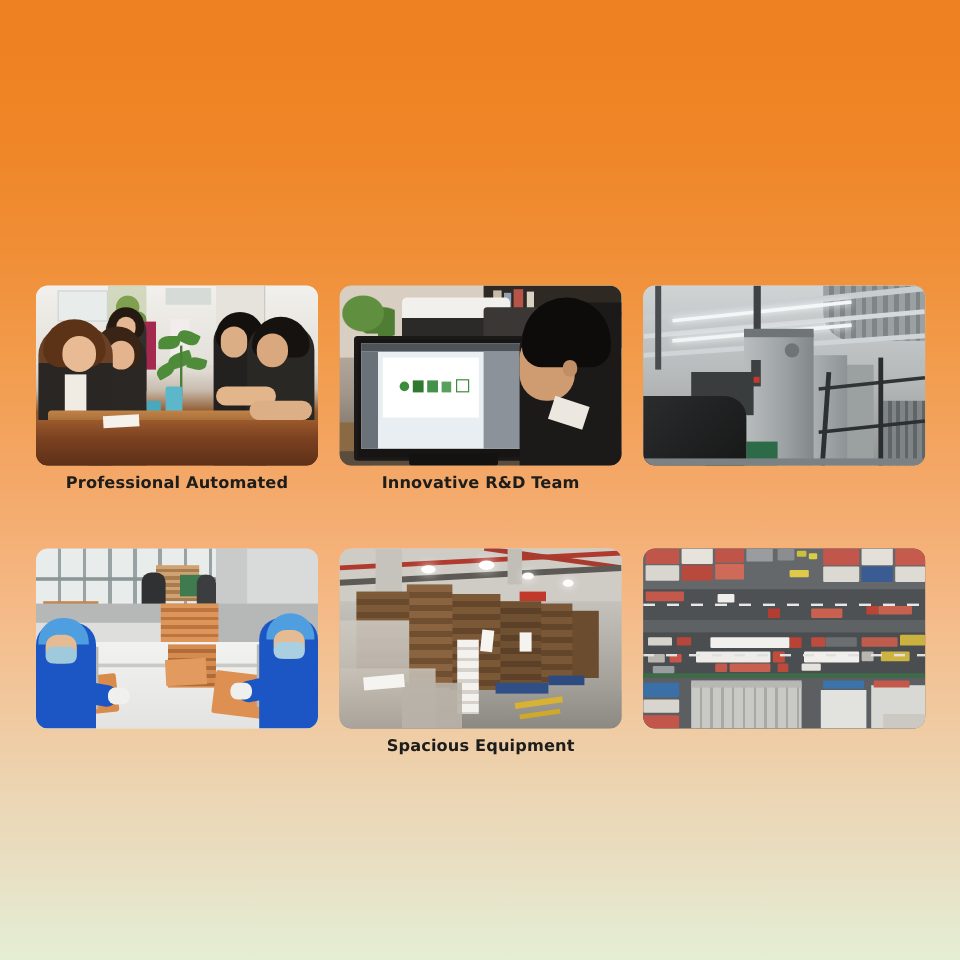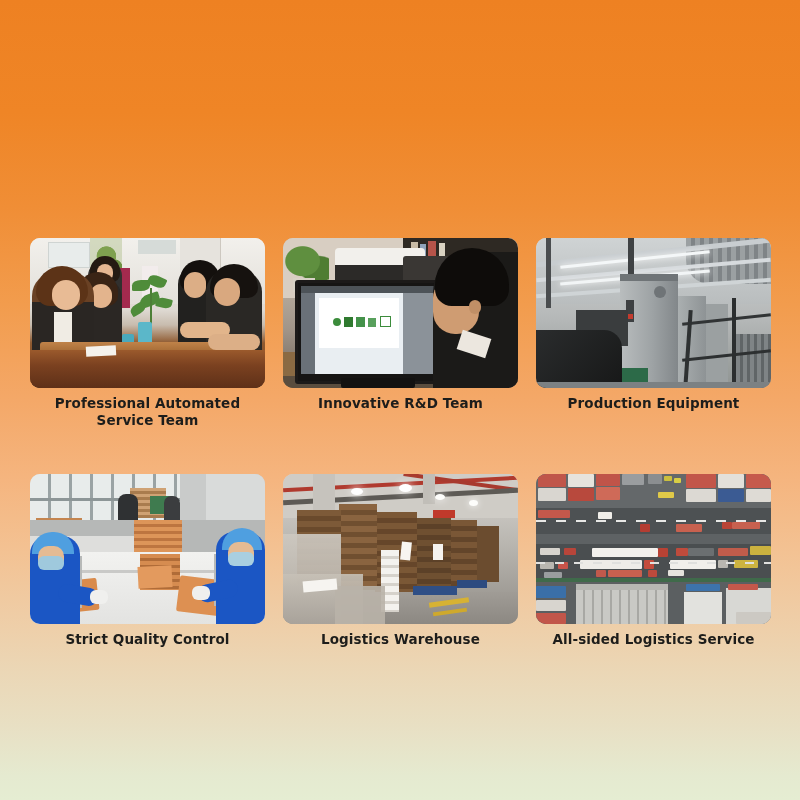--- a/index.html
+++ b/index.html
@@ -421,7 +421,6 @@
           <div class="layer p3-floor"></div>
         </div>
         <div class="caption">
-          <span class="l2">Production Equipment</span>
         </div>
       </div>
 

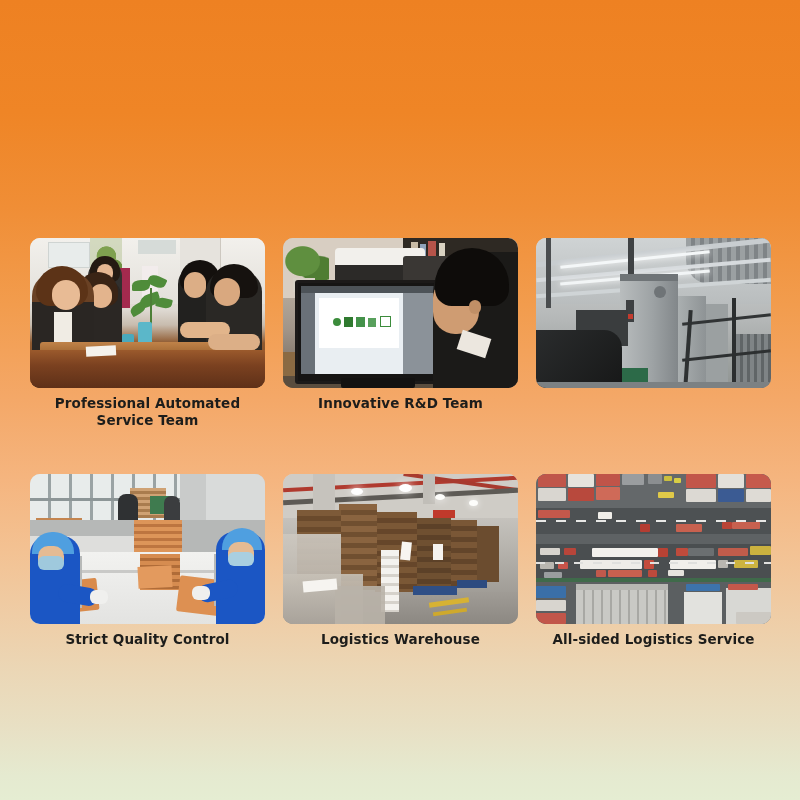--- a/index.html
+++ b/index.html
@@ -347,7 +347,6 @@
         </div>
         <div class="caption">
           <span>Professional Automated</span>
-          <span class="l2">Service Team</span>
         </div>
       </div>
 

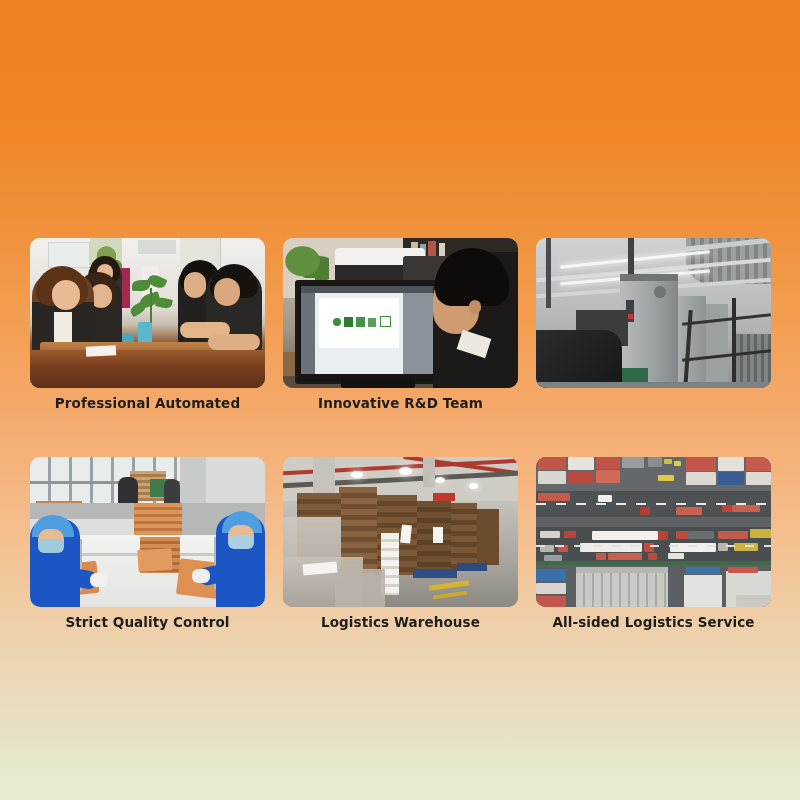--- a/index.html
+++ b/index.html
@@ -466,9 +466,6 @@
           <div class="layer p4-wkRarm"></div>
           <div class="layer p4-wkRhand"></div>
         </div>
-        <div class="caption">
-          <span>Strict Quality Control</span>
-        </div>
       </div>
 
       <div class="cell">

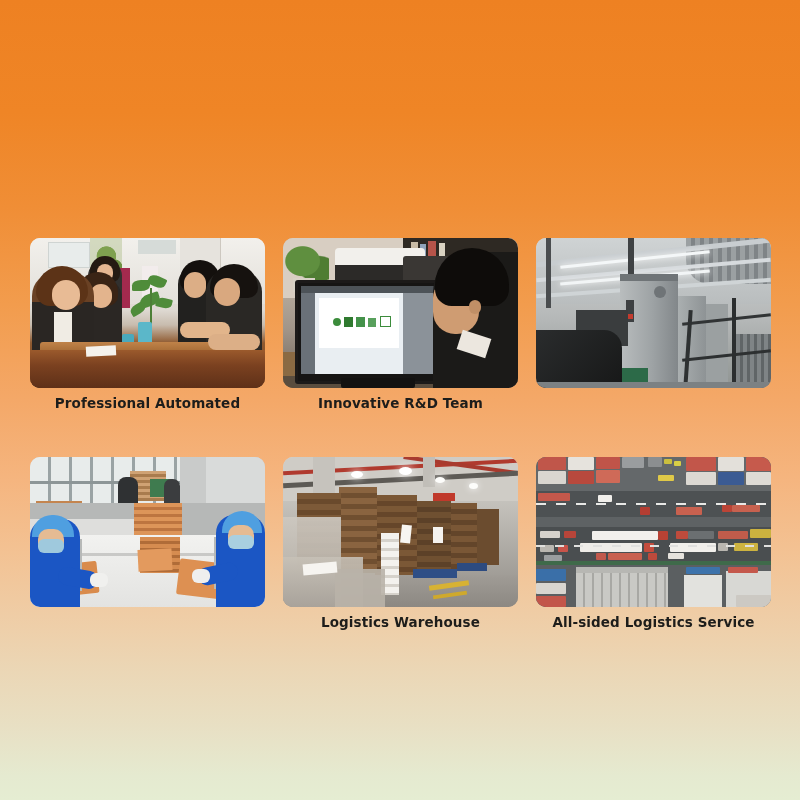--- a/index.html
+++ b/index.html
@@ -501,7 +501,7 @@
           <div class="layer p5-yellow2"></div>
         </div>
         <div class="caption">
-          <span>Logistics Warehouse</span>
+          <span>Spacious Equipment</span>
         </div>
       </div>
 

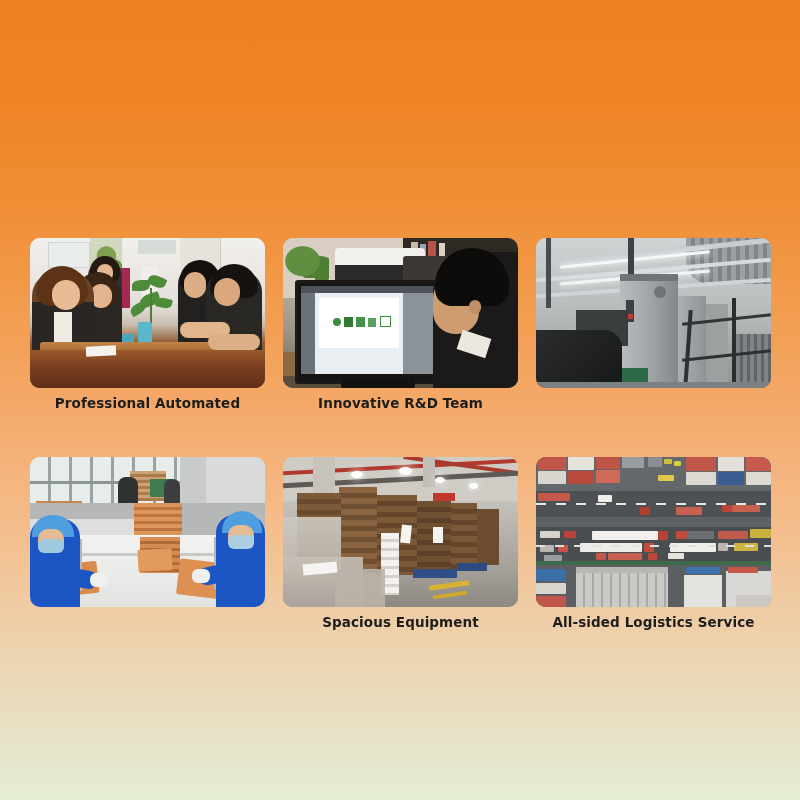--- a/index.html
+++ b/index.html
@@ -576,9 +576,6 @@
           <div class="ctr" style="left:192px;top:110px; width:30px; height:6px; background:#c4584b;"></div>
           <div class="ctr" style="left:200px;top:138px; width:35px; height:12px; background:#ccc9c3;"></div>
         </div>
-        <div class="caption">
-          <span>All-sided Logistics Service</span>
-        </div>
       </div>
 
     </div>

